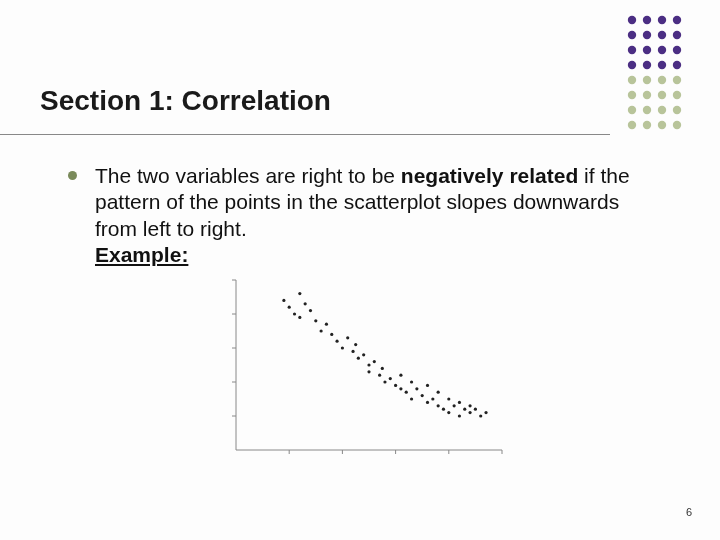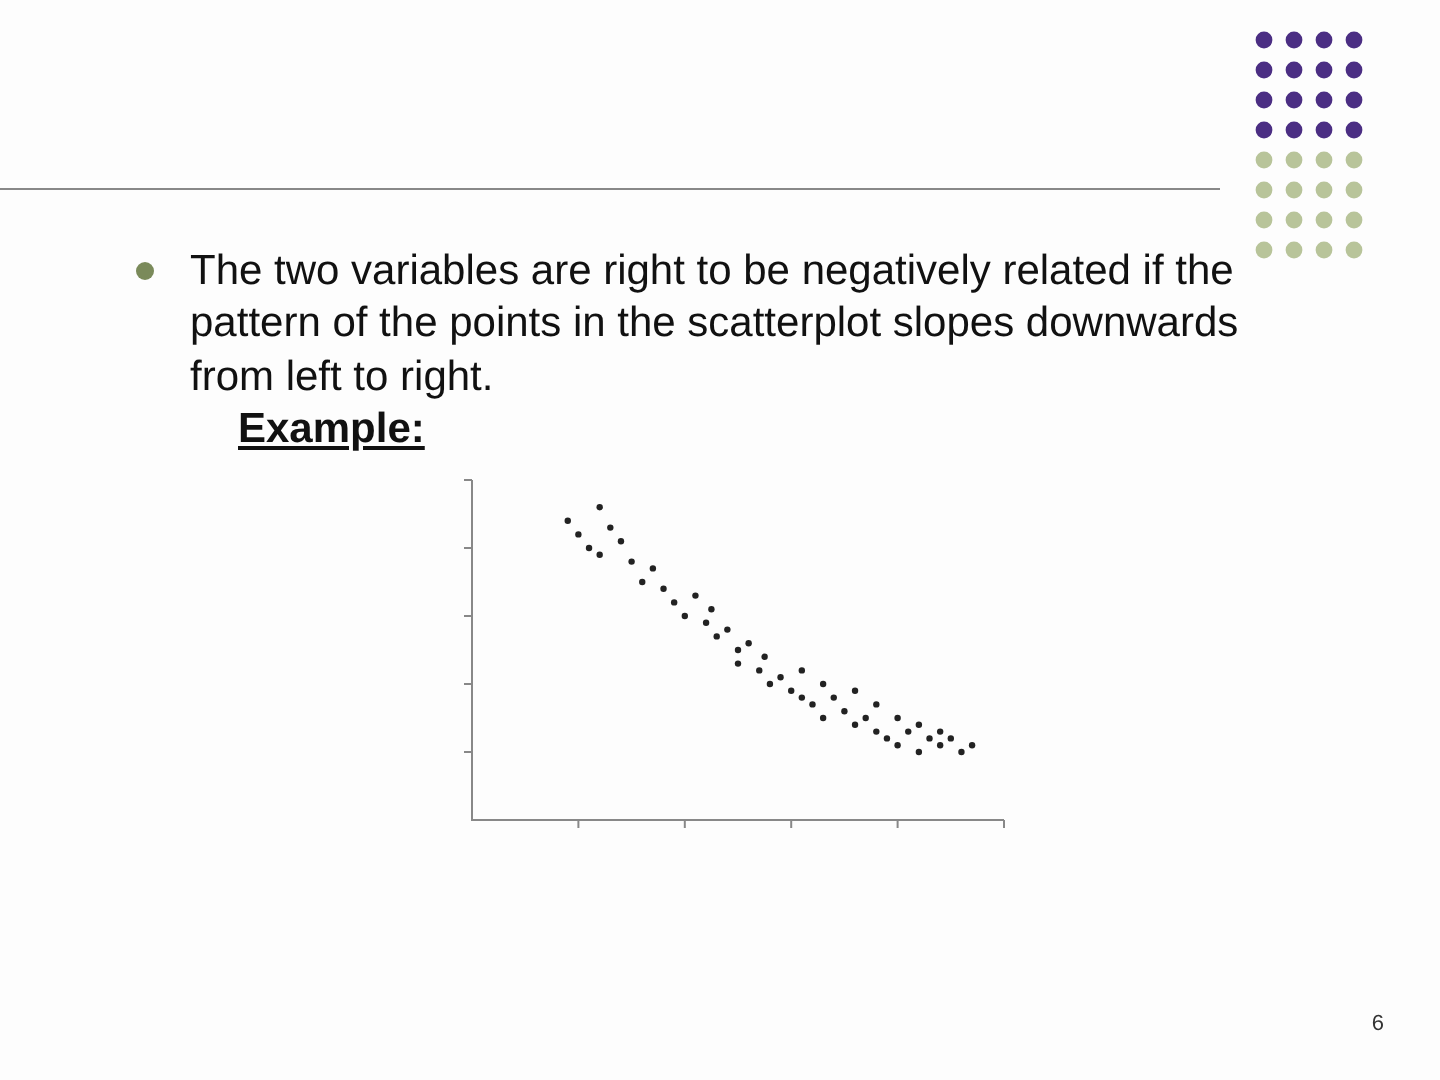--- a/index.html
+++ b/index.html
@@ -107,6 +107,7 @@
   </svg>
 
 <div class="heading-wrap">
+  <h1 class="heading">Section 1: Correlation</h1>
   <div class="rule"></div>
 </div>
 

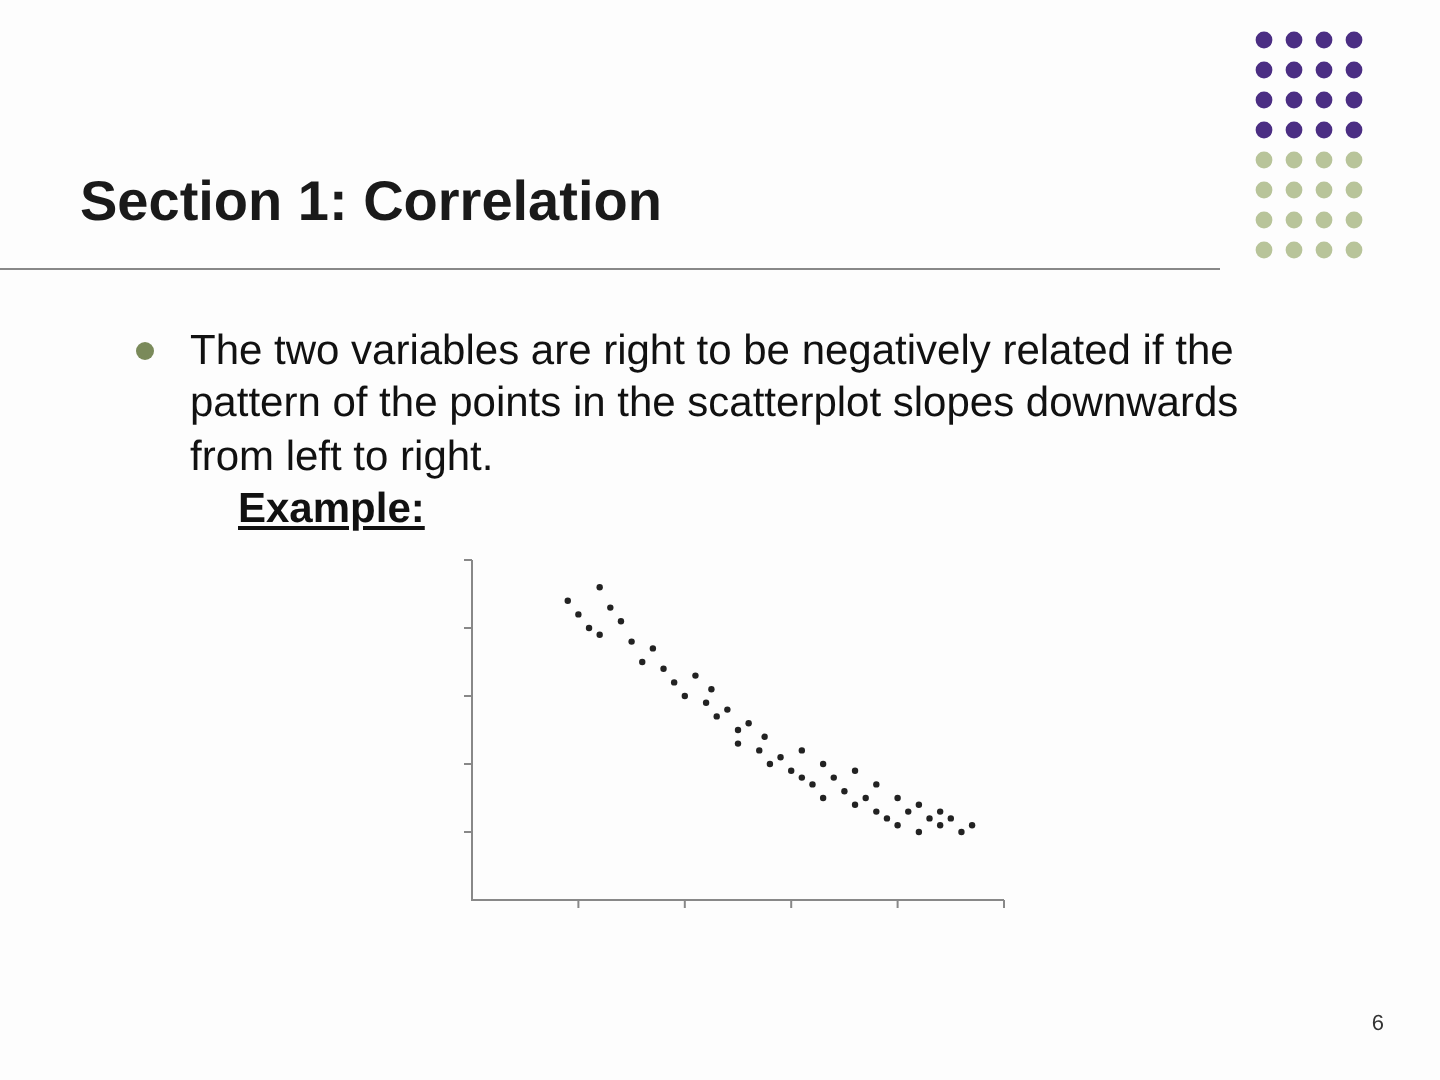--- a/index.html
+++ b/index.html
@@ -55,7 +55,7 @@
     line-height: 1.25;
     color: #111;
   }
-  .body-text .neg { font-weight: normal; }
+  .body-text .neg { font-weight: bold; }
   .body-text .ex { font-weight: bold; text-decoration: underline; margin-left: 24px; }
   .chart-holder {
     margin: 6px 0 0 150px;

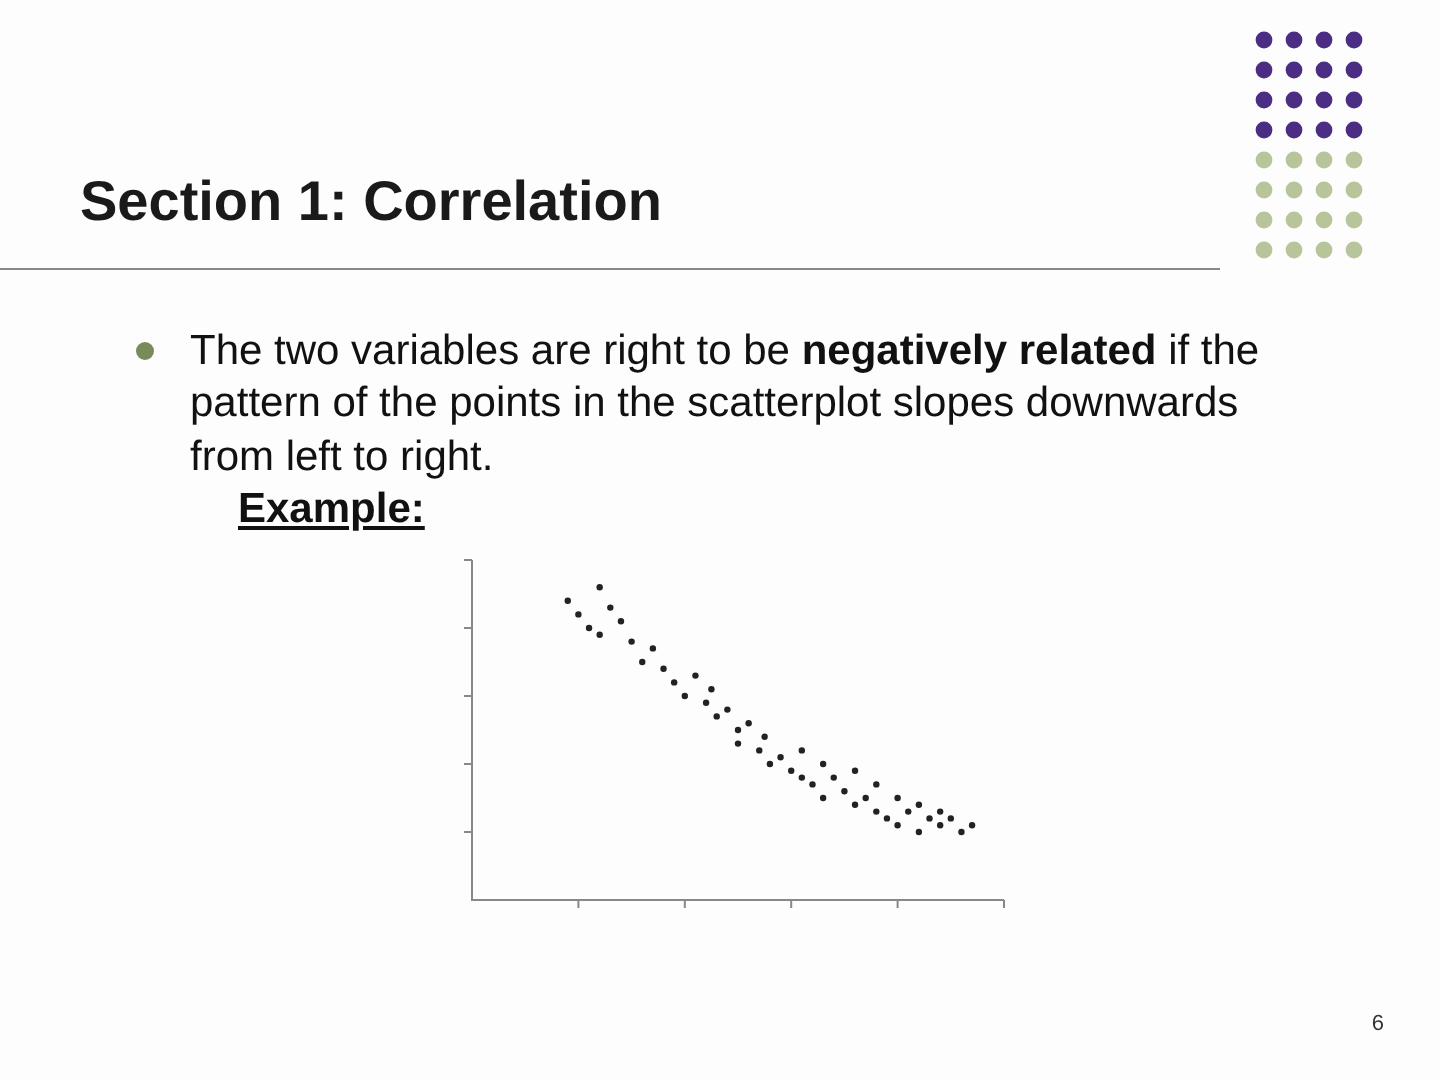--- a/index.html
+++ b/index.html
@@ -56,7 +56,7 @@
     color: #111;
   }
   .body-text .neg { font-weight: bold; }
-  .body-text .ex { font-weight: bold; text-decoration: underline; margin-left: 24px; }
+  .body-text .ex { font-weight: bold; text-decoration: underline; }
   .chart-holder {
     margin: 6px 0 0 150px;
   }

